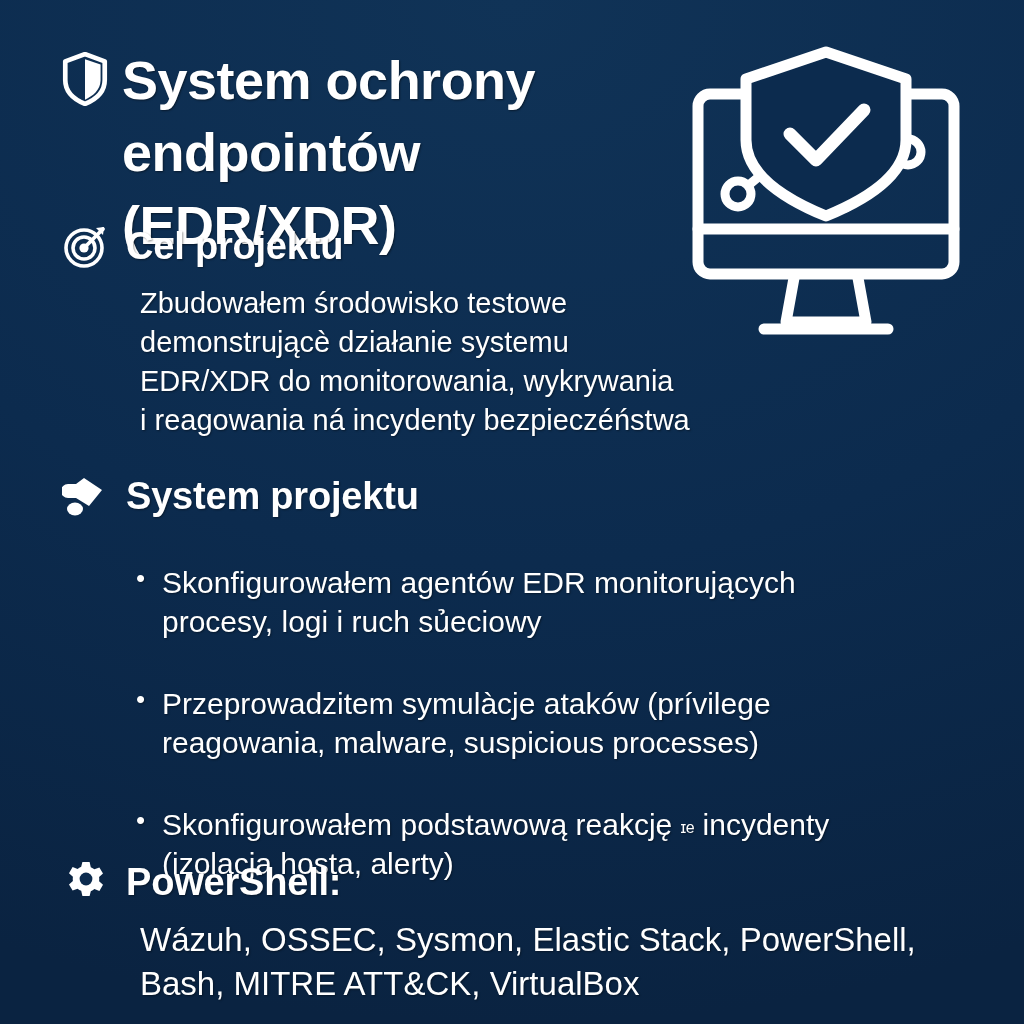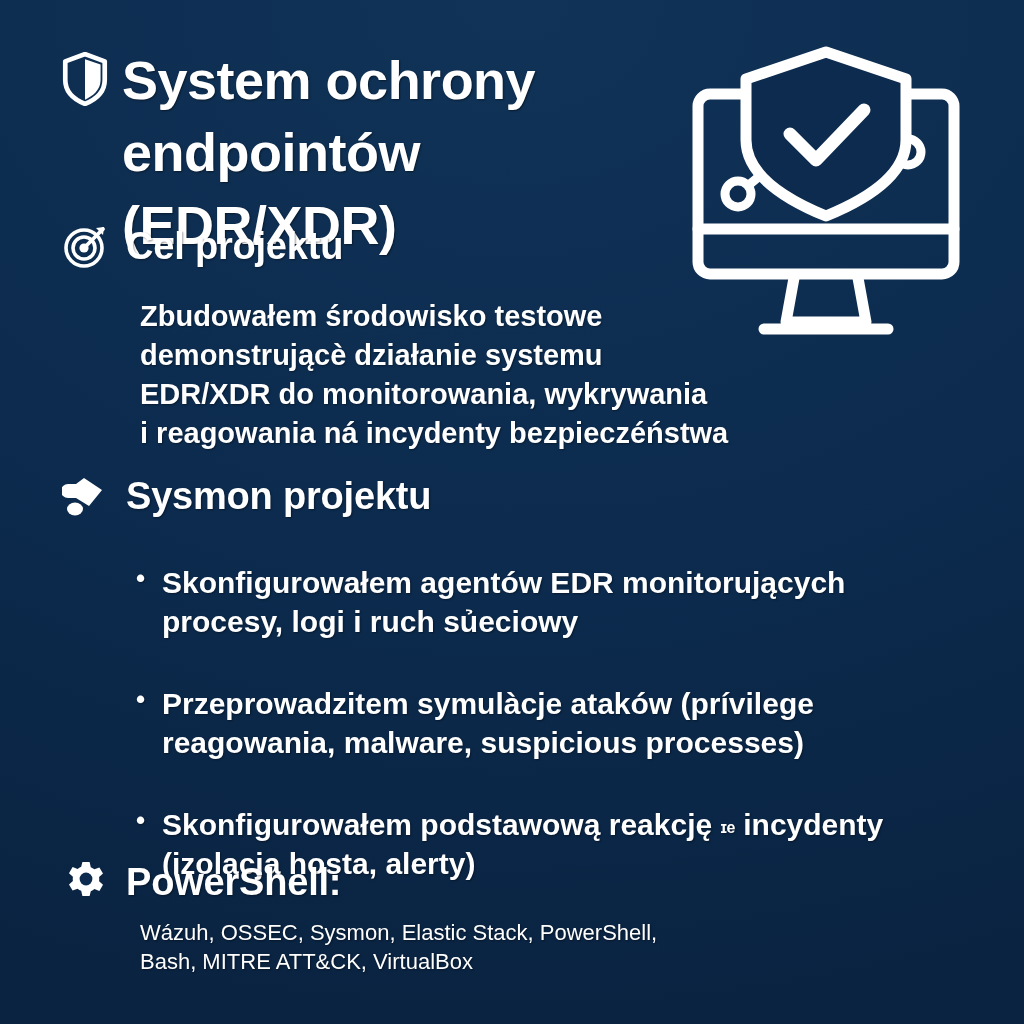--- a/index.html
+++ b/index.html
@@ -101,10 +101,10 @@
     width: 700px;
   }
   .goal-text {
-    margin: 27px 0 0 78px;
+    margin: 14px 0 0 78px;
     font-size: 29px;
     line-height: 1.34;
-    font-weight: 700;
+    font-weight: 400;
     white-space: pre-line;
     text-shadow: 1px 1px 2px rgba(0,0,0,0.4);
   }

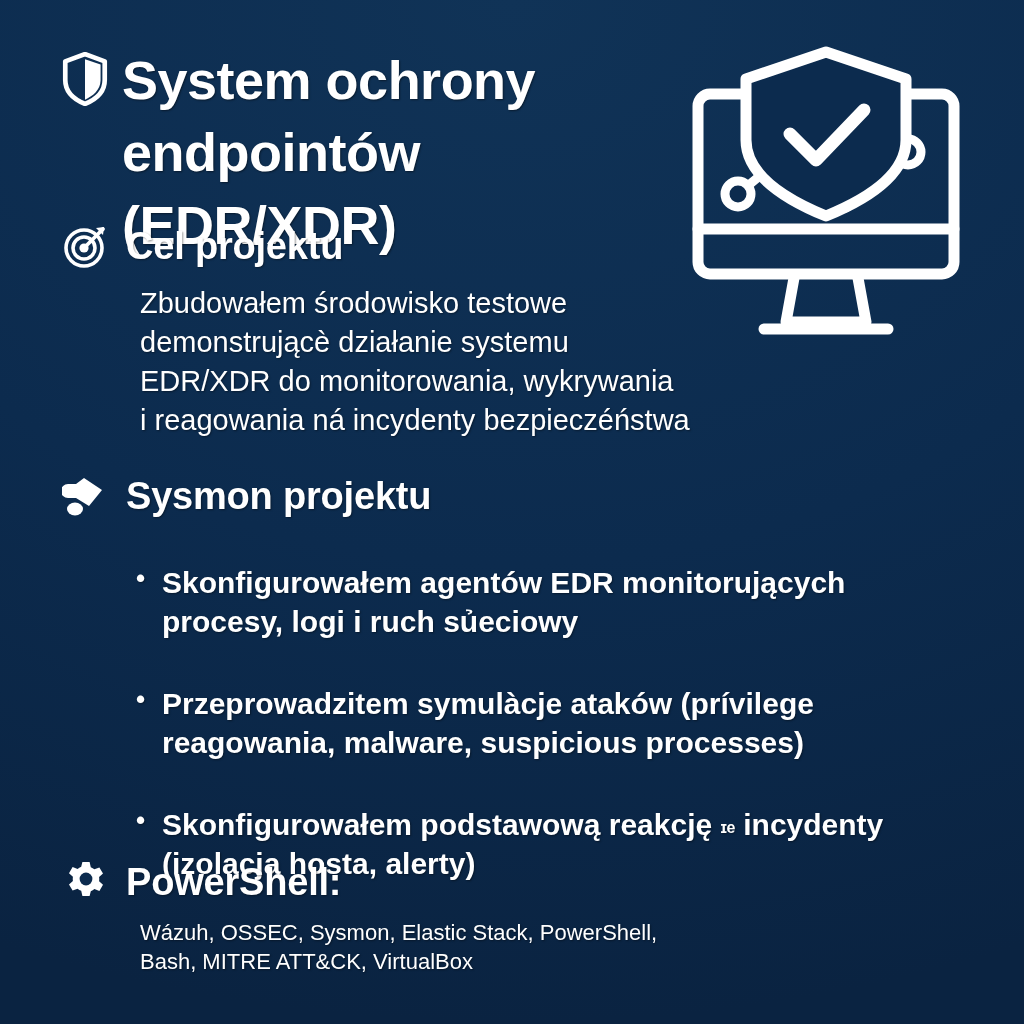--- a/index.html
+++ b/index.html
@@ -230,7 +230,7 @@
           <ellipse cx="13" cy="35" rx="8" ry="6.5" fill="#ffffff"></ellipse>
         </svg>
       </span>
-      <h2 class="section-title">Sysmon projektu</h2>
+      <h2 class="section-title">System projektu</h2>
     </div>
     <ul class="scope-list">
       <li><span>Skonfigurowałem agentów EDR monitorujących

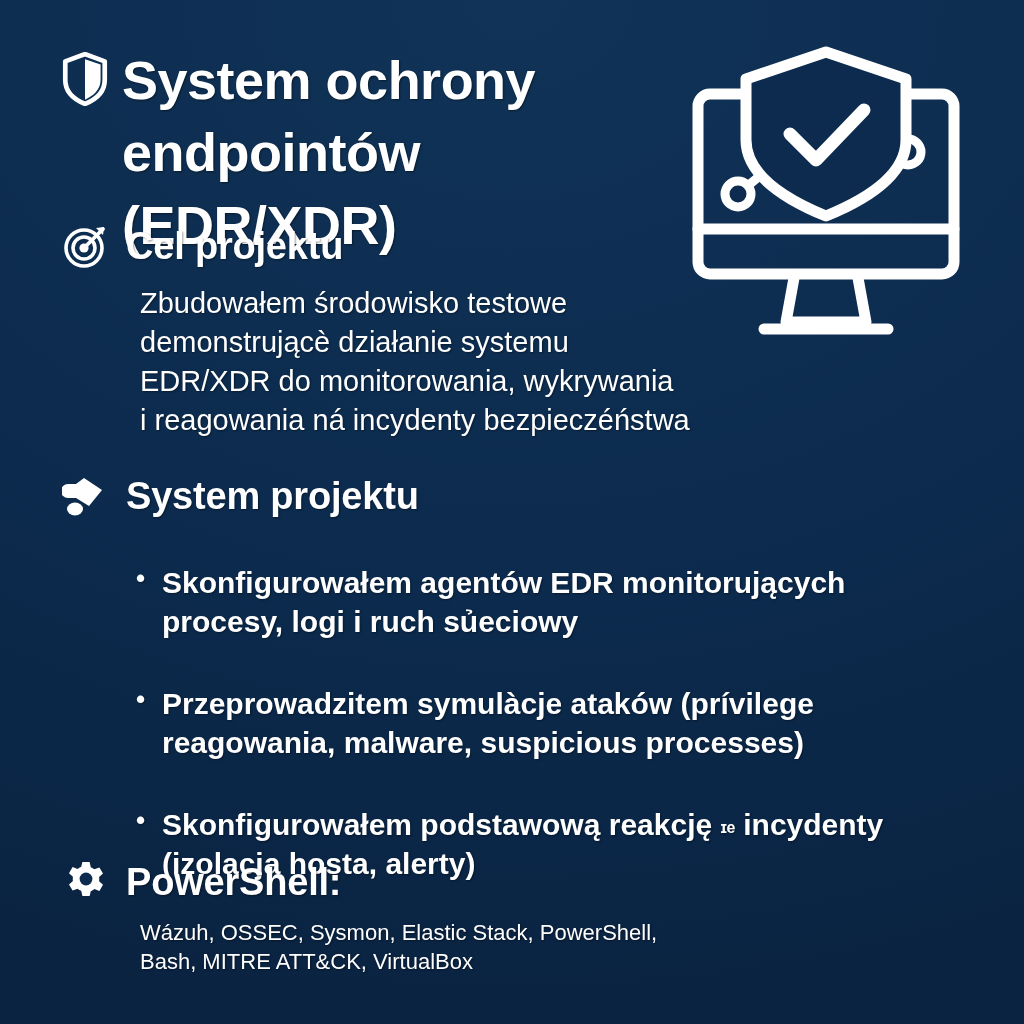--- a/index.html
+++ b/index.html
@@ -127,7 +127,7 @@
     margin-bottom: 4px;
     font-size: 30px;
     line-height: 1.3;
-    font-weight: 700;
+    font-weight: 400;
     white-space: pre-line;
     text-shadow: 1px 1px 2px rgba(0,0,0,0.4);
     margin-top: 43px;

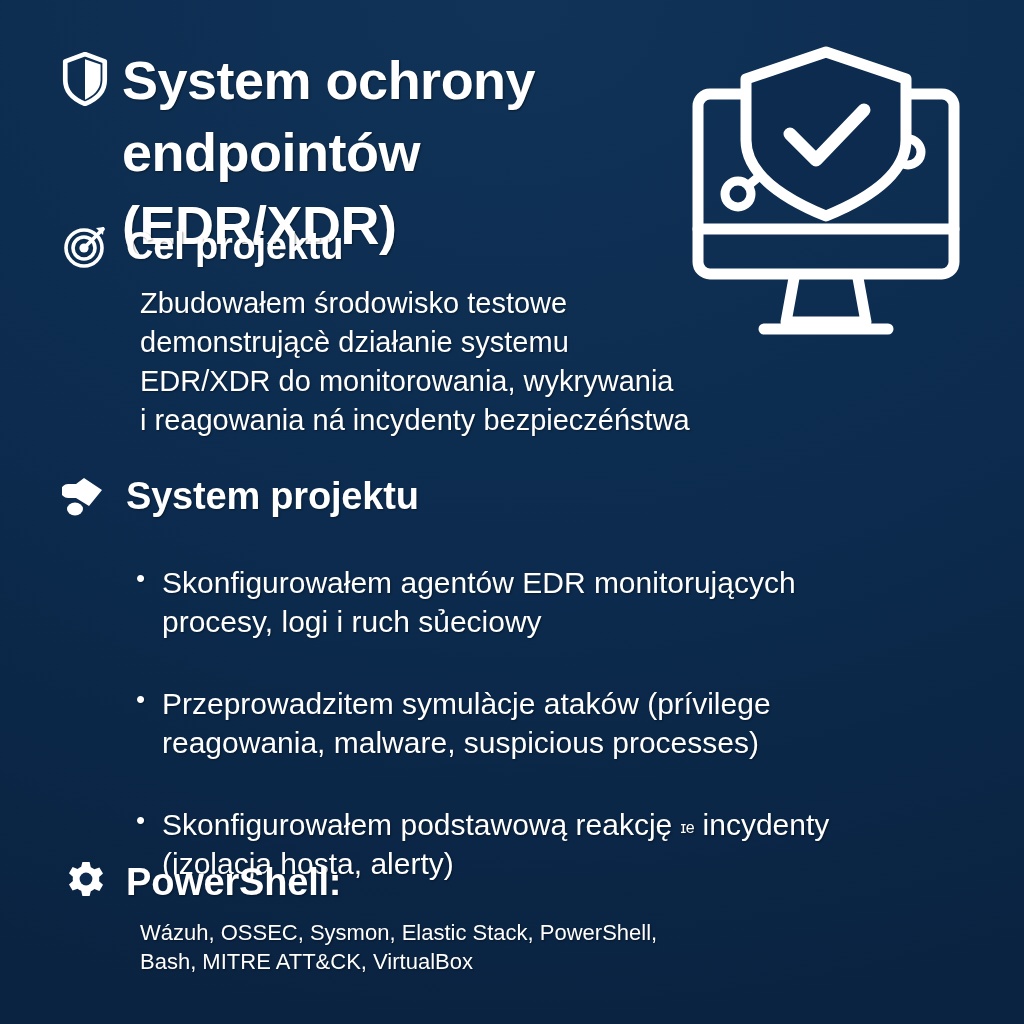--- a/index.html
+++ b/index.html
@@ -154,7 +154,7 @@
   }
   .tech-text {
     margin: 12px 0 0 78px;
-    font-size: 22px;
+    font-size: 33px;
     line-height: 1.32;
     font-weight: 500;
     white-space: pre-line;

